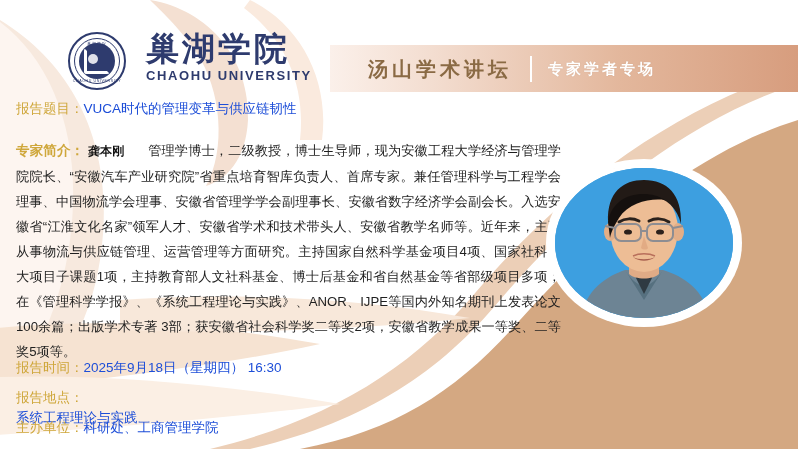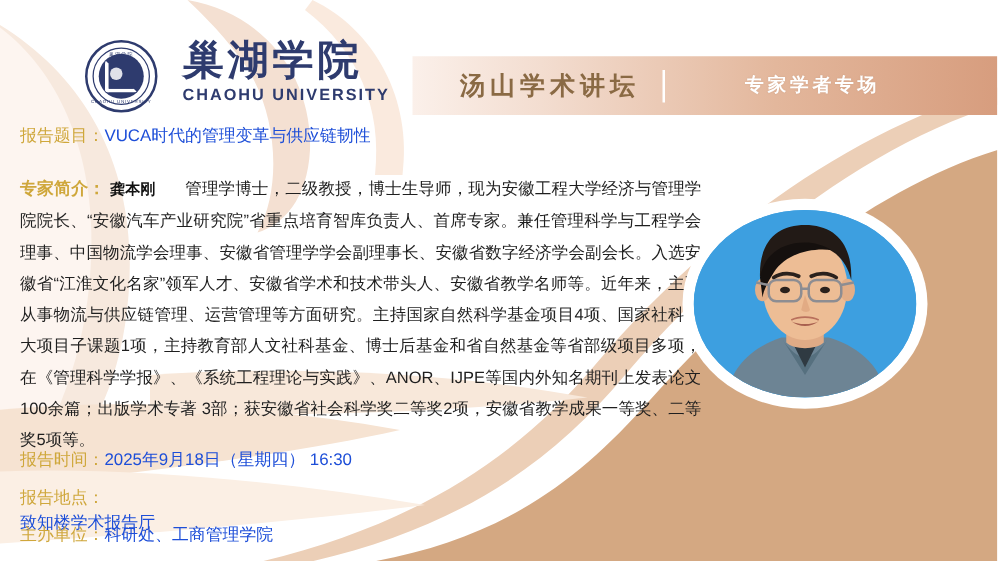--- a/index.html
+++ b/index.html
@@ -49,7 +49,6 @@
     font-weight:bold;
     line-height:1;
     text-shadow:0 0 1px rgba(150,100,70,.35);
-    margin-left:48px;
   }
 
   

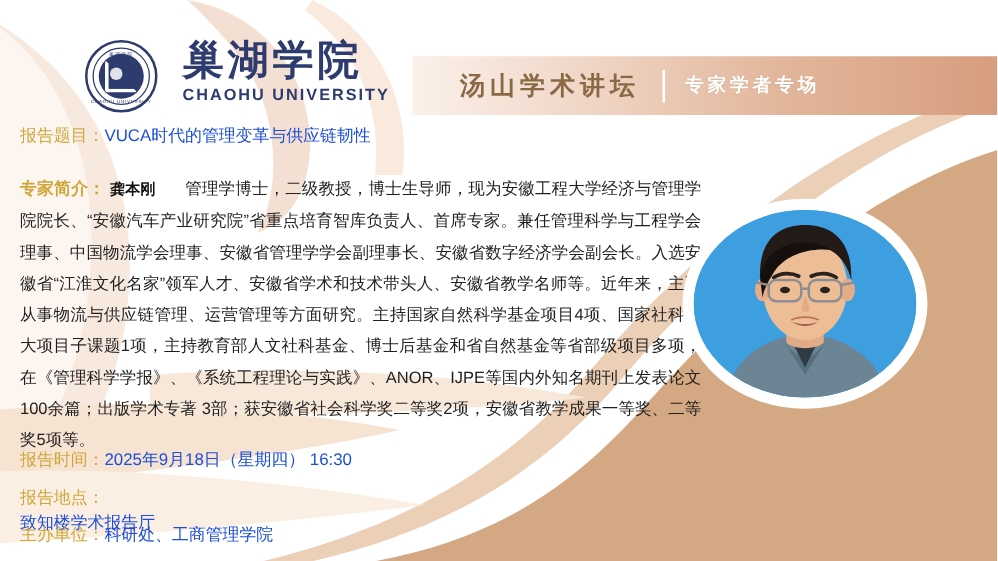--- a/index.html
+++ b/index.html
@@ -309,7 +309,7 @@
 
   <div class="row" id="row-place">
     <span class="label">报告地点：</span>
-    <span class="value">致知楼学术报告厅</span>
+    <span class="value">系统工程理论与实践</span>
   </div>
 
   <div class="row" id="row-host">

